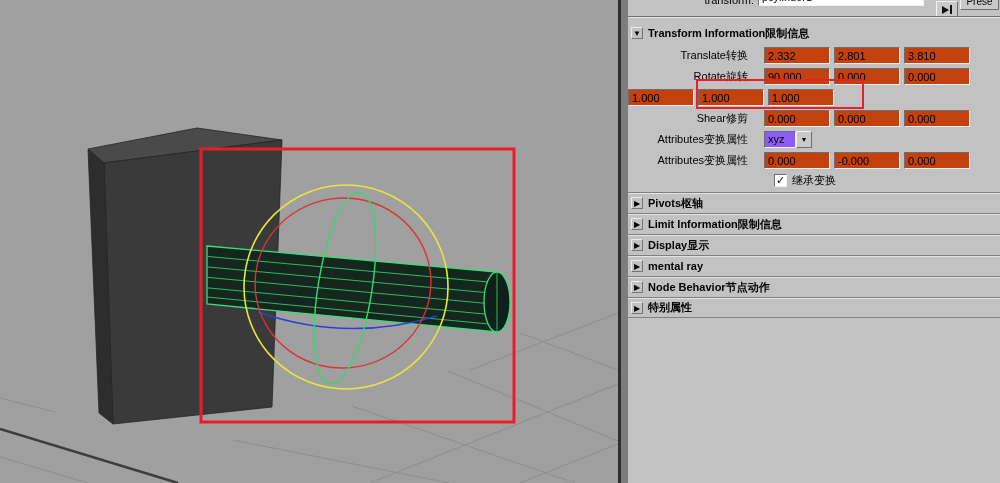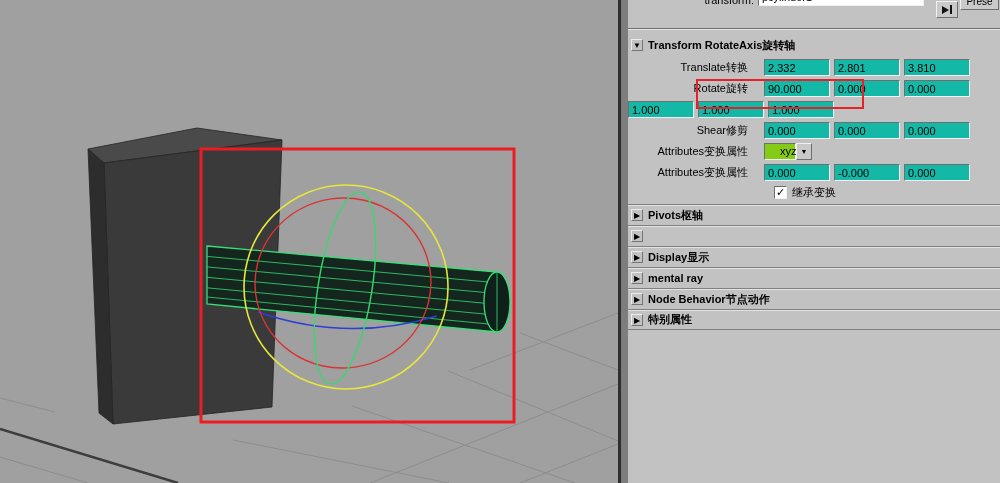--- a/index.html
+++ b/index.html
@@ -17,7 +17,7 @@
   
   .panel { position: relative; width: 372px; height: 483px; flex: none; background: #c2c2c2; font-size: 11px; color: #000; }
 
-  .panel-top { position: relative; height: 28px; overflow: hidden; }
+  .panel-top { position: relative; height: 16px; overflow: hidden; }
   .t-label { position: absolute; left: 50px; top: -6px; width: 76px; text-align: right; font-size: 11px; }
   .t-input { position: absolute; left: 130px; top: -13px; width: 166px; height: 19px; background: #fff;
              border: 1px solid; border-color: #6e6e6e #f2f2f2 #f2f2f2 #6e6e6e; font-size: 11px; padding: 0 3px;

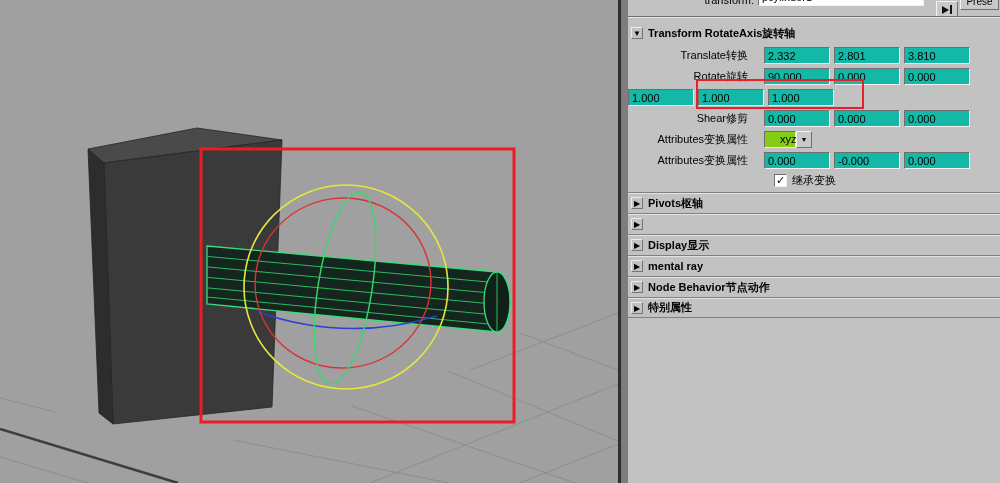--- a/index.html
+++ b/index.html
@@ -134,7 +134,7 @@
 
     <div class="section-header">
       <span class="arrow-box">▼</span>
-      <span class="section-title">Transform RotateAxis旋转轴</span>
+      <span class="section-title">Transform Information限制信息</span>
     </div>
 
     <div class="rows">

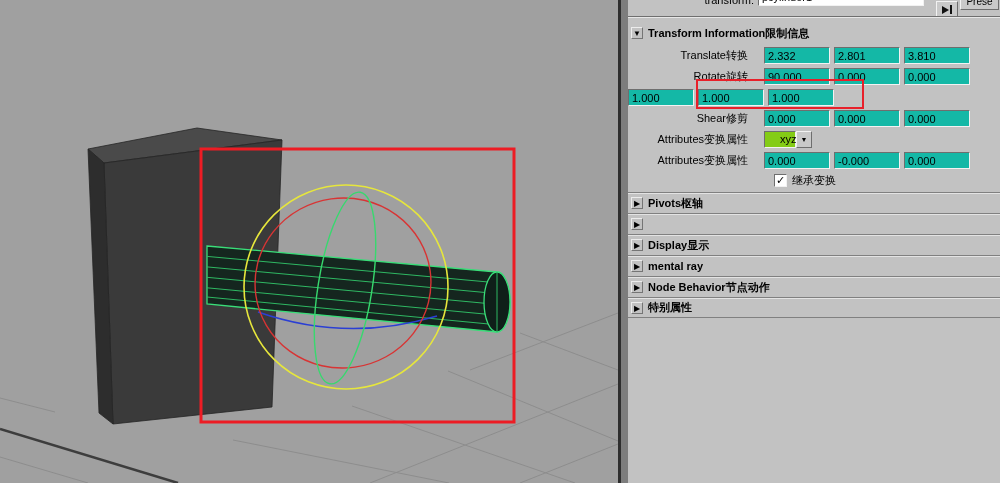--- a/index.html
+++ b/index.html
@@ -43,7 +43,7 @@
   .rows { margin-top: 2px; }
   .attr-row { display: flex; align-items: center; height: 21px; }
   .attr-label { width: 136px; flex: none; text-align: right; padding-right: 16px; font-size: 11px; white-space: nowrap; }
-  input.num { width: 66px; height: 17px; margin-right: 4px; background: #14b8a6; font-size: 11px; padding: 0 3px;
+  input.num { width: 66px; height: 17px; margin-right: 4px; background: #c2410c; font-size: 11px; padding: 0 3px;
               border: 1px solid; border-color: #6e6e6e #f2f2f2 #f2f2f2 #6e6e6e;
               font-family: "Liberation Sans", sans-serif; }
   .dropdown { display: flex; align-items: center; height: 17px; cursor: pointer; }

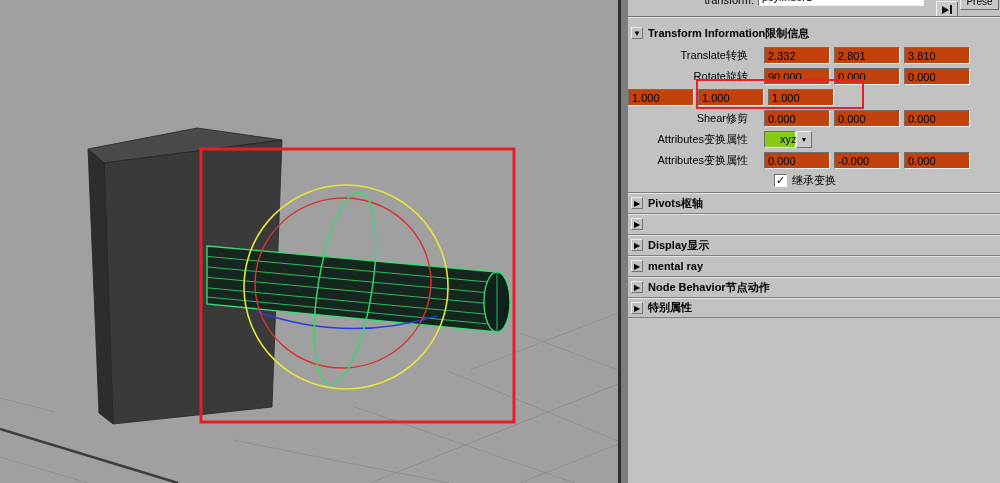--- a/index.html
+++ b/index.html
@@ -47,7 +47,7 @@
               border: 1px solid; border-color: #6e6e6e #f2f2f2 #f2f2f2 #6e6e6e;
               font-family: "Liberation Sans", sans-serif; }
   .dropdown { display: flex; align-items: center; height: 17px; cursor: pointer; }
-  .dd-value { width: 32px; height: 17px; background: #84cc16; border: 1px solid; padding: 1px 15px 0;
+  .dd-value { width: 32px; height: 17px; background: #8b5cf6; border: 1px solid; padding: 1px 3px 0;
               border-color: #6e6e6e #f2f2f2 #f2f2f2 #6e6e6e; font-size: 11px; }
   .dd-btn { width: 16px; height: 17px; background: #c9c9c9; border: 1px solid;
             border-color: #f2f2f2 #6e6e6e #6e6e6e #f2f2f2; font-size: 7px; line-height: 15px; text-align: center; }

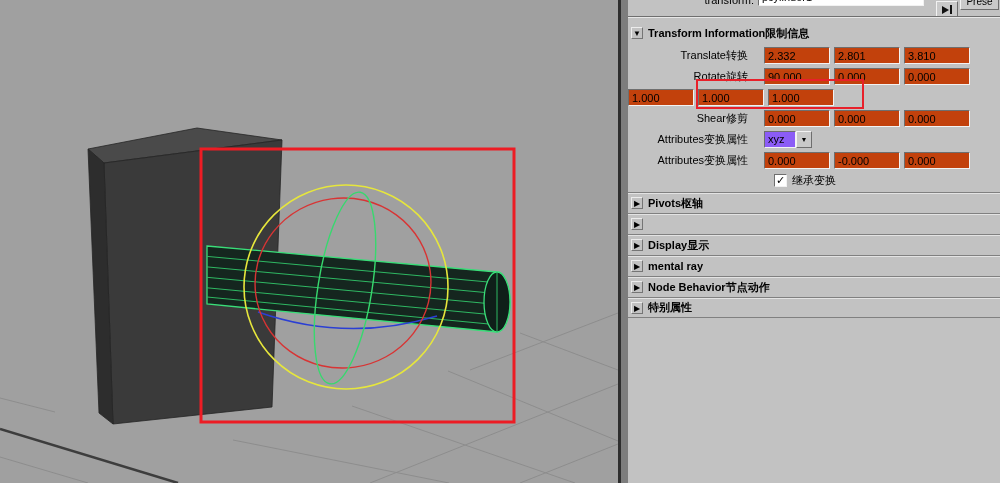--- a/index.html
+++ b/index.html
@@ -196,6 +196,7 @@
       </div>
       <div class="collapsed-section">
         <span class="arrow-box">▶</span>
+        <span class="section-title">Limit Information限制信息</span>
       </div>
       <div class="collapsed-section">
         <span class="arrow-box">▶</span>

